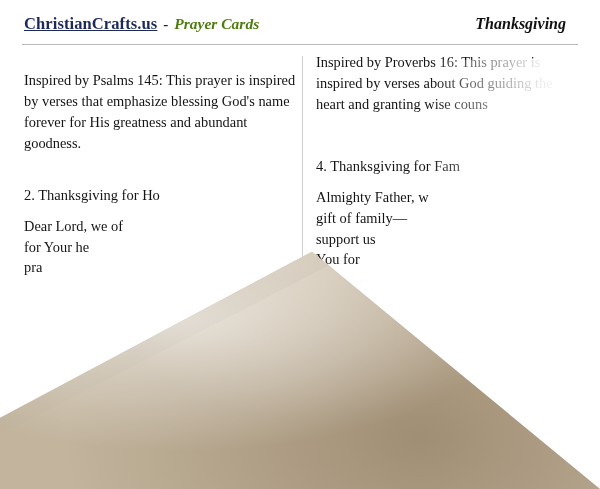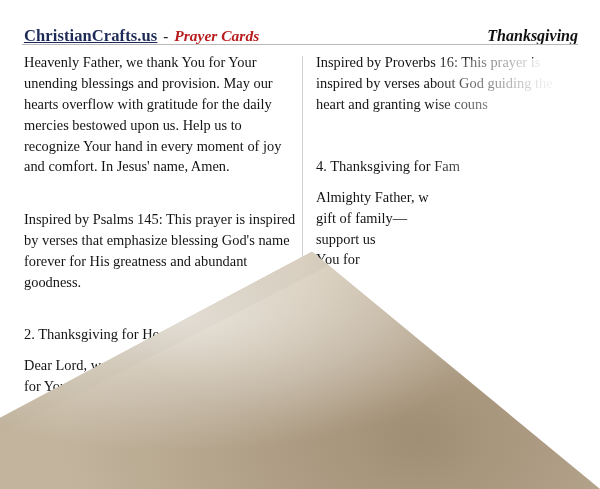--- a/index.html
+++ b/index.html
@@ -25,11 +25,11 @@
   .header {
     position: absolute;
     left: 0;
-    top: 12px;
+    top: 0;
     width: 600px;
     height: 46px;
     box-sizing: border-box;
-    padding: 14px 22px 0 24px;
+    padding: 14px 34px 0 24px;
   }
   .header-inner {
     display: flex;

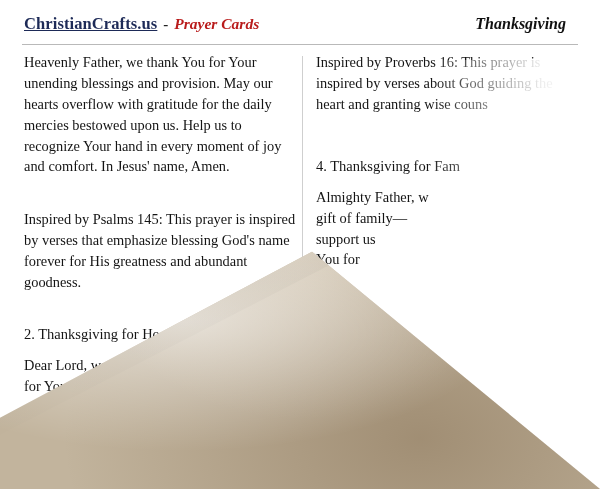--- a/index.html
+++ b/index.html
@@ -61,7 +61,7 @@
     font-weight: bold;
     font-style: italic;
     font-size: 15.5px;
-    color: #b91c1c;
+    color: #4d7c0f;
   }
   .header-right {
     font-family: "Liberation Serif", serif;

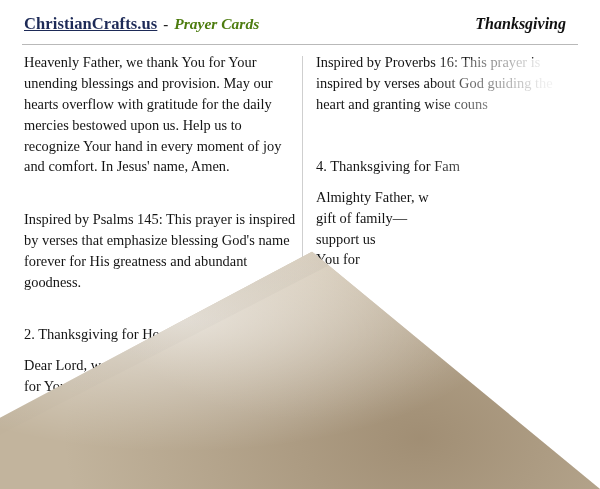--- a/index.html
+++ b/index.html
@@ -215,7 +215,6 @@
     <div class="col-divider"></div>
 
     <div class="col col-left">
-      <p class="para">Heavenly Father, we thank You for Your unending blessings and provision. May our hearts overflow with gratitude for the daily mercies bestowed upon us. Help us to recognize Your hand in every moment of joy and comfort. In Jesus' name, Amen.</p>
       <div class="gap-lg"></div>
       <p class="para">Inspired by Psalms 145: This prayer is inspired by verses that emphasize blessing God's name forever for His greatness and abundant goodness.</p>
       <div class="gap-lg"></div>

